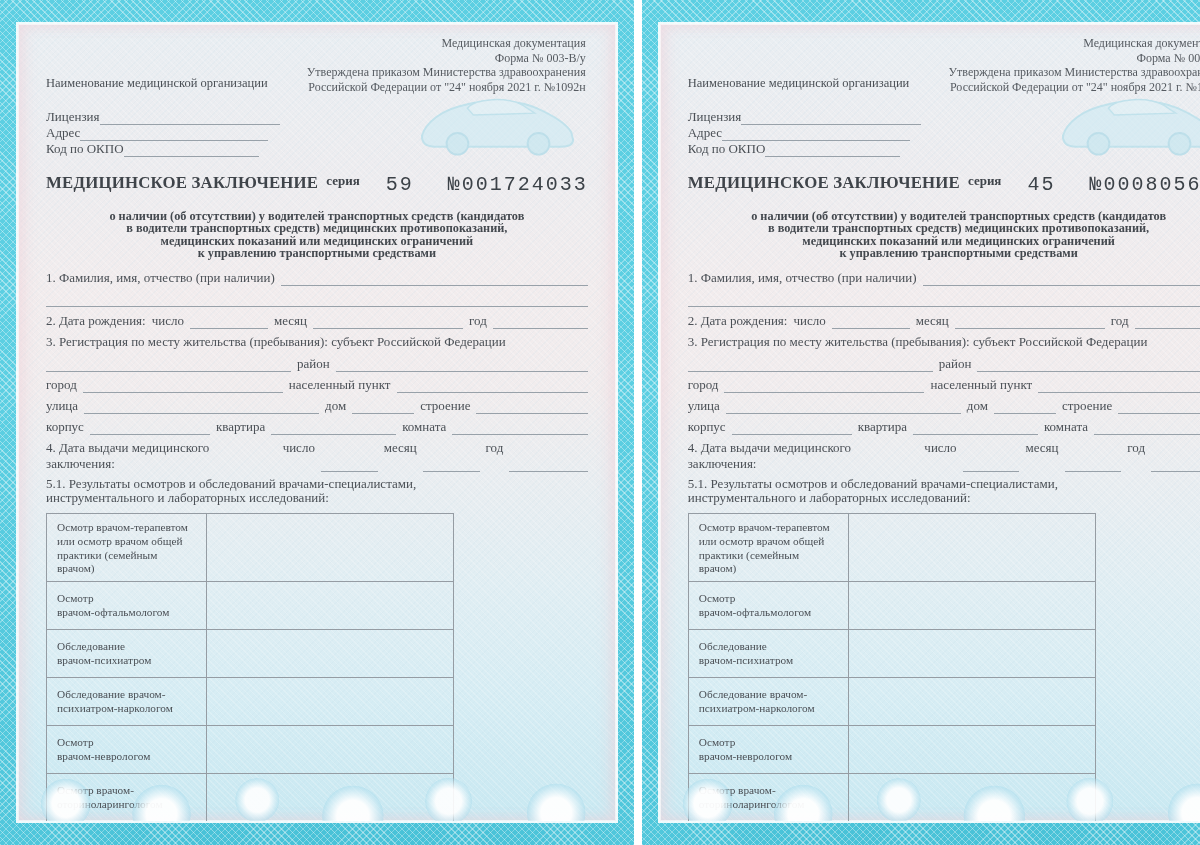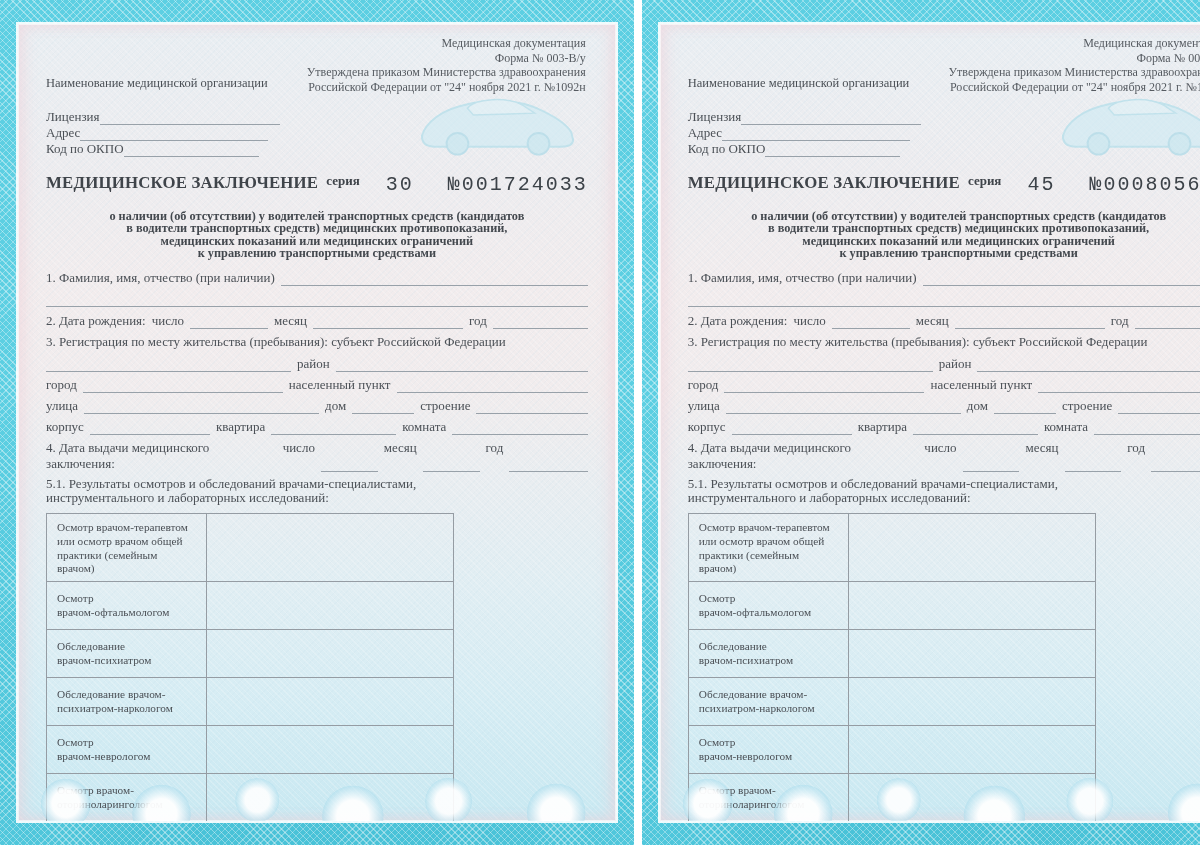--- a/index.html
+++ b/index.html
@@ -95,7 +95,7 @@
       <div class="title-row">
         <span class="cert-title">МЕДИЦИНСКОЕ ЗАКЛЮЧЕНИЕ</span>
         <span class="series-label">серия</span>
-        <span class="serial series-value">30</span>
+        <span class="serial series-value">59</span>
         <span class="serial number-value"><span>№</span><span>001724033</span></span>
       </div>
       <div class="subtitle">о наличии (об отсутствии) у водителей транспортных средств (кандидатов

